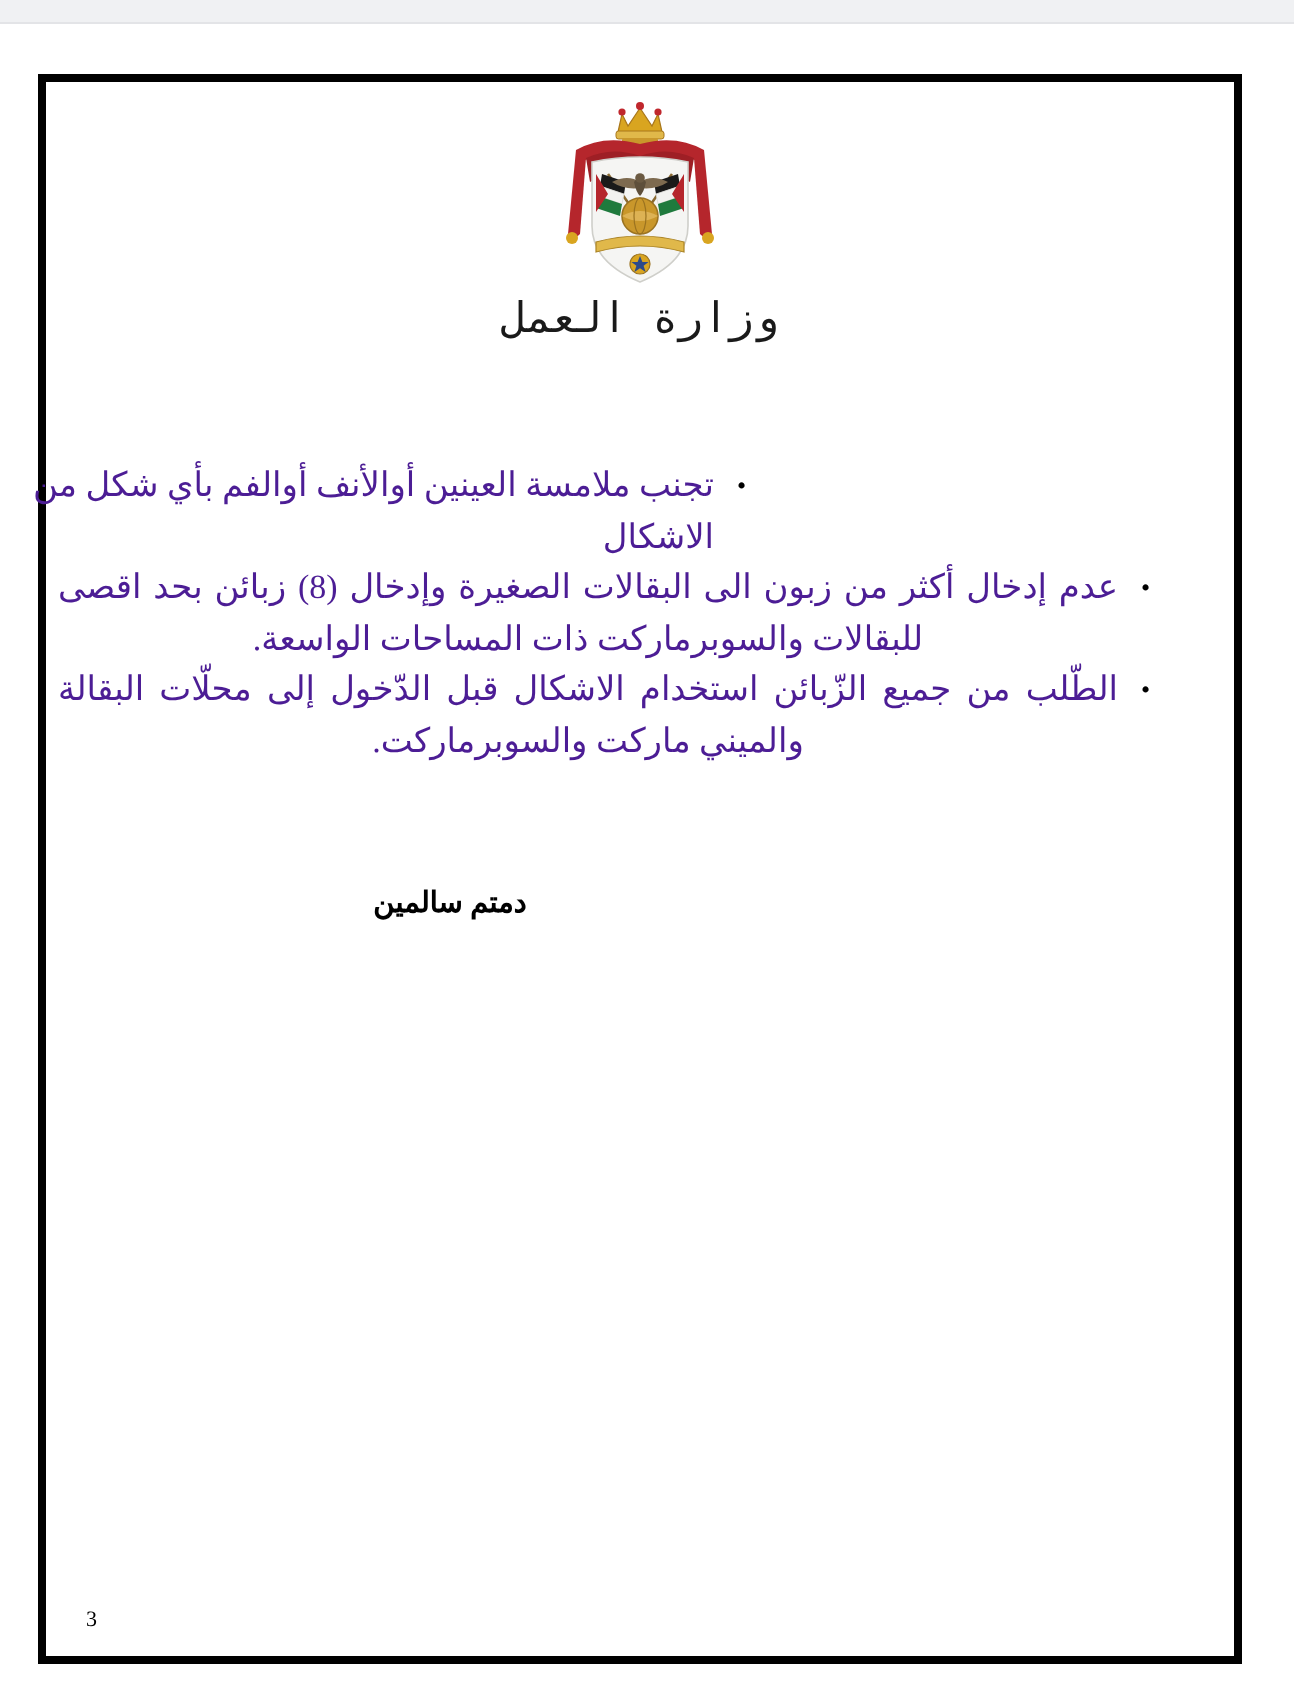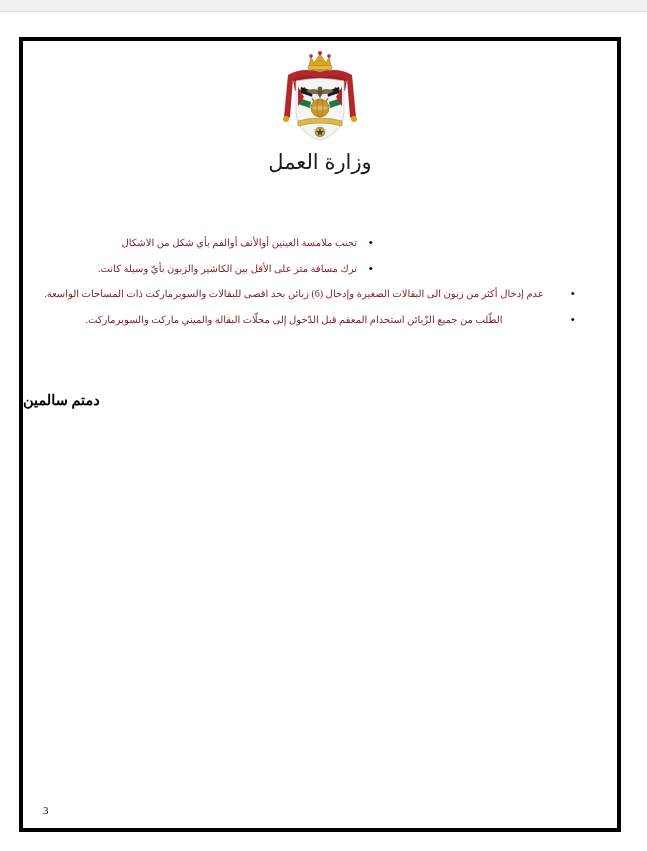--- a/index.html
+++ b/index.html
@@ -61,7 +61,7 @@
   }
   .ministry-name {
     margin-top: 2px;
-    font-family: Liberation Sans, sans-serif;
+    font-family: Liberation Mono, monospace;
     font-size: 21px;
     color: #1a1a1a;
     letter-spacing: 0.5px;

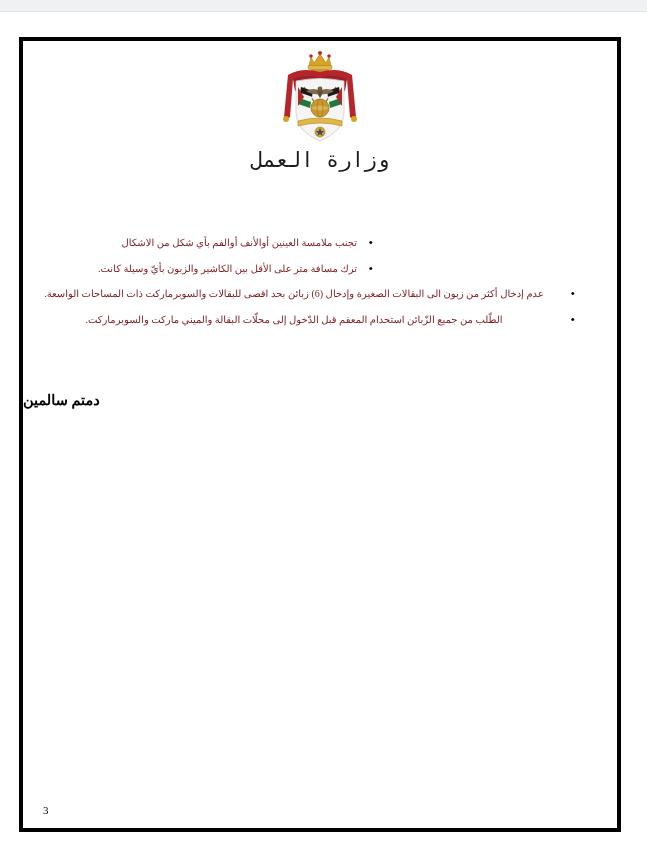--- a/index.html
+++ b/index.html
@@ -78,9 +78,9 @@
   }
   .guideline-item {
     position: relative;
-    font-size: 10px;
+    font-size: 17px;
     line-height: 25.5px;
-    color: #7f1d1d;
+    color: #4c1d95;
     direction: rtl;
     text-align: right;
     padding-right: 18px;

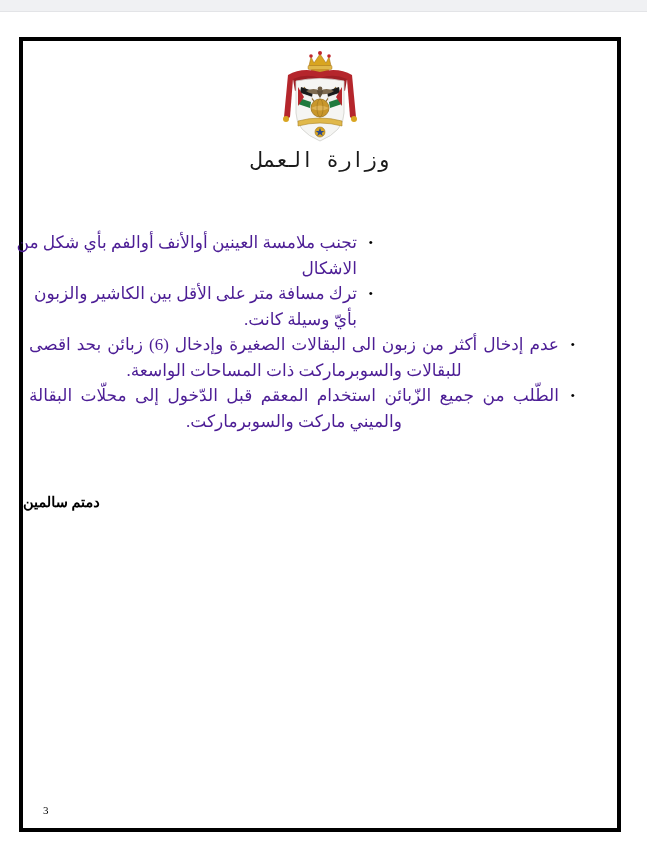--- a/index.html
+++ b/index.html
@@ -204,7 +204,6 @@
 
       <ul class="guideline-list">
         <li class="guideline-item short"><span class="txt">تجنب ملامسة العينين أوالأنف أوالفم بأي شكل من الاشكال</span></li>
-        <li class="guideline-item short"><span class="txt">ترك مسافة متر على الأقل بين الكاشير والزبون بأيّ وسيلة كانت.</span></li>
         <li class="guideline-item long">
             <span class="txt">عدم إدخال أكثر من زبون الى البقالات الصغيرة وإدخال (6) زبائن بحد اقصى للبقالات والسوبرماركت ذات المساحات الواسعة.</span>
           </li>

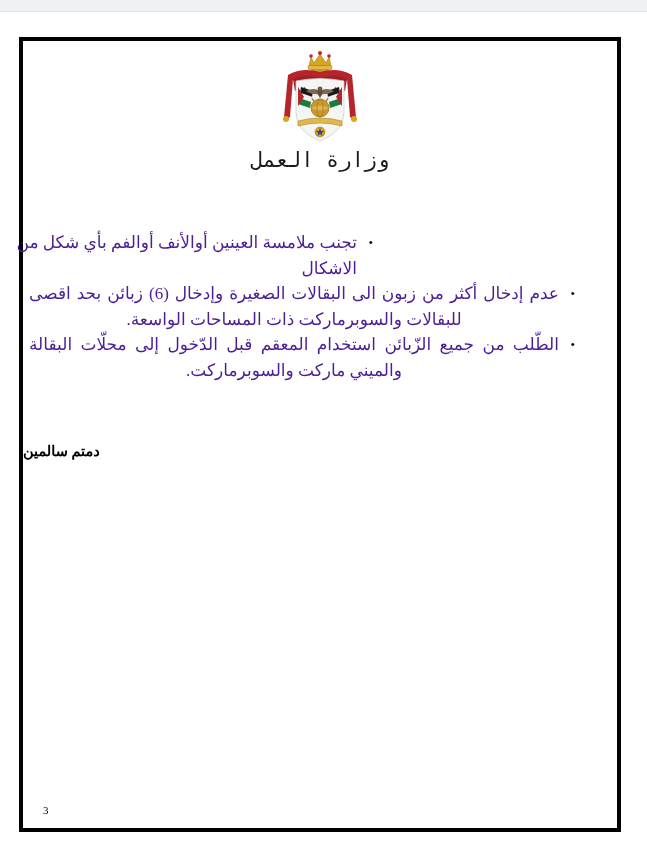--- a/index.html
+++ b/index.html
@@ -205,7 +205,7 @@
       <ul class="guideline-list">
         <li class="guideline-item short"><span class="txt">تجنب ملامسة العينين أوالأنف أوالفم بأي شكل من الاشكال</span></li>
         <li class="guideline-item long">
-            <span class="txt">عدم إدخال أكثر من زبون الى البقالات الصغيرة وإدخال (6) زبائن بحد اقصى للبقالات والسوبرماركت ذات المساحات الواسعة.</span>
+            <span class="txt">عدم إدخال أكثر من زبون الى البقالات الصغيرة وإدخال (8) زبائن بحد اقصى للبقالات والسوبرماركت ذات المساحات الواسعة.</span>
           </li>
         <li class="guideline-item long">
             <span class="txt">الطّلب من جميع الزّبائن استخدام المعقم قبل الدّخول إلى محلّات البقالة والميني ماركت والسوبرماركت.</span>

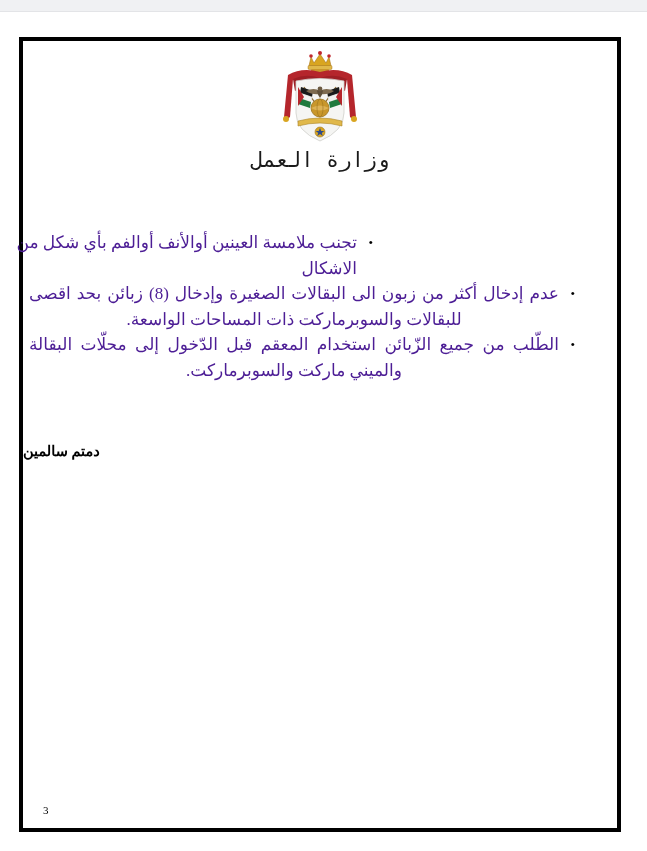--- a/index.html
+++ b/index.html
@@ -208,7 +208,7 @@
             <span class="txt">عدم إدخال أكثر من زبون الى البقالات الصغيرة وإدخال (8) زبائن بحد اقصى للبقالات والسوبرماركت ذات المساحات الواسعة.</span>
           </li>
         <li class="guideline-item long">
-            <span class="txt">الطّلب من جميع الزّبائن استخدام المعقم قبل الدّخول إلى محلّات البقالة والميني ماركت والسوبرماركت.</span>
+            <span class="txt">الطّلب من جميع الزّبائن استخدام الاشكال قبل الدّخول إلى محلّات البقالة والميني ماركت والسوبرماركت.</span>
           </li>
       </ul>
 

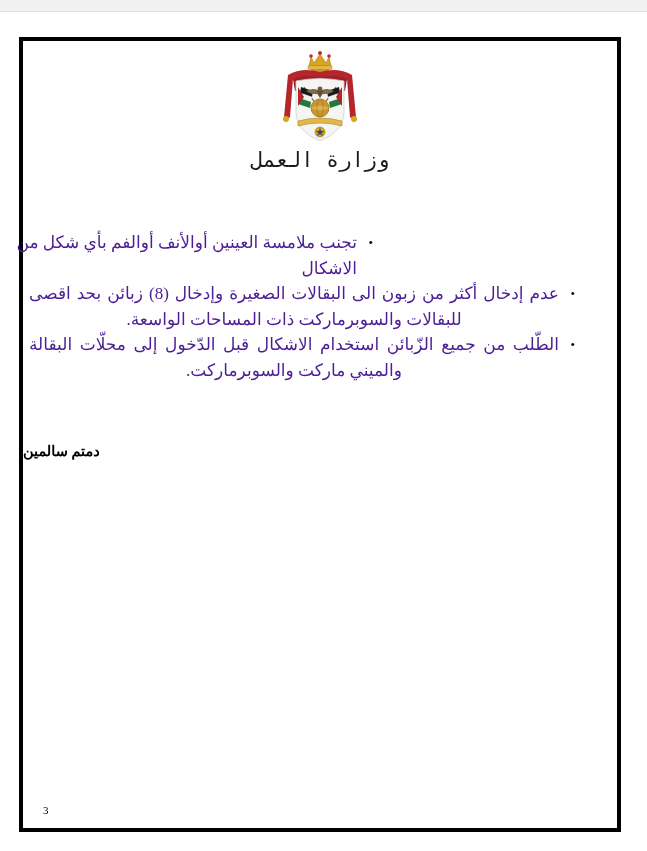--- a/index.html
+++ b/index.html
@@ -118,7 +118,7 @@
     margin: 60px 0 0 0;
     padding-right: 190px;
     direction: rtl;
-    text-align: left;
+    text-align: center;
     font-size: 14.5px;
     font-weight: bold;
     color: #000000;

